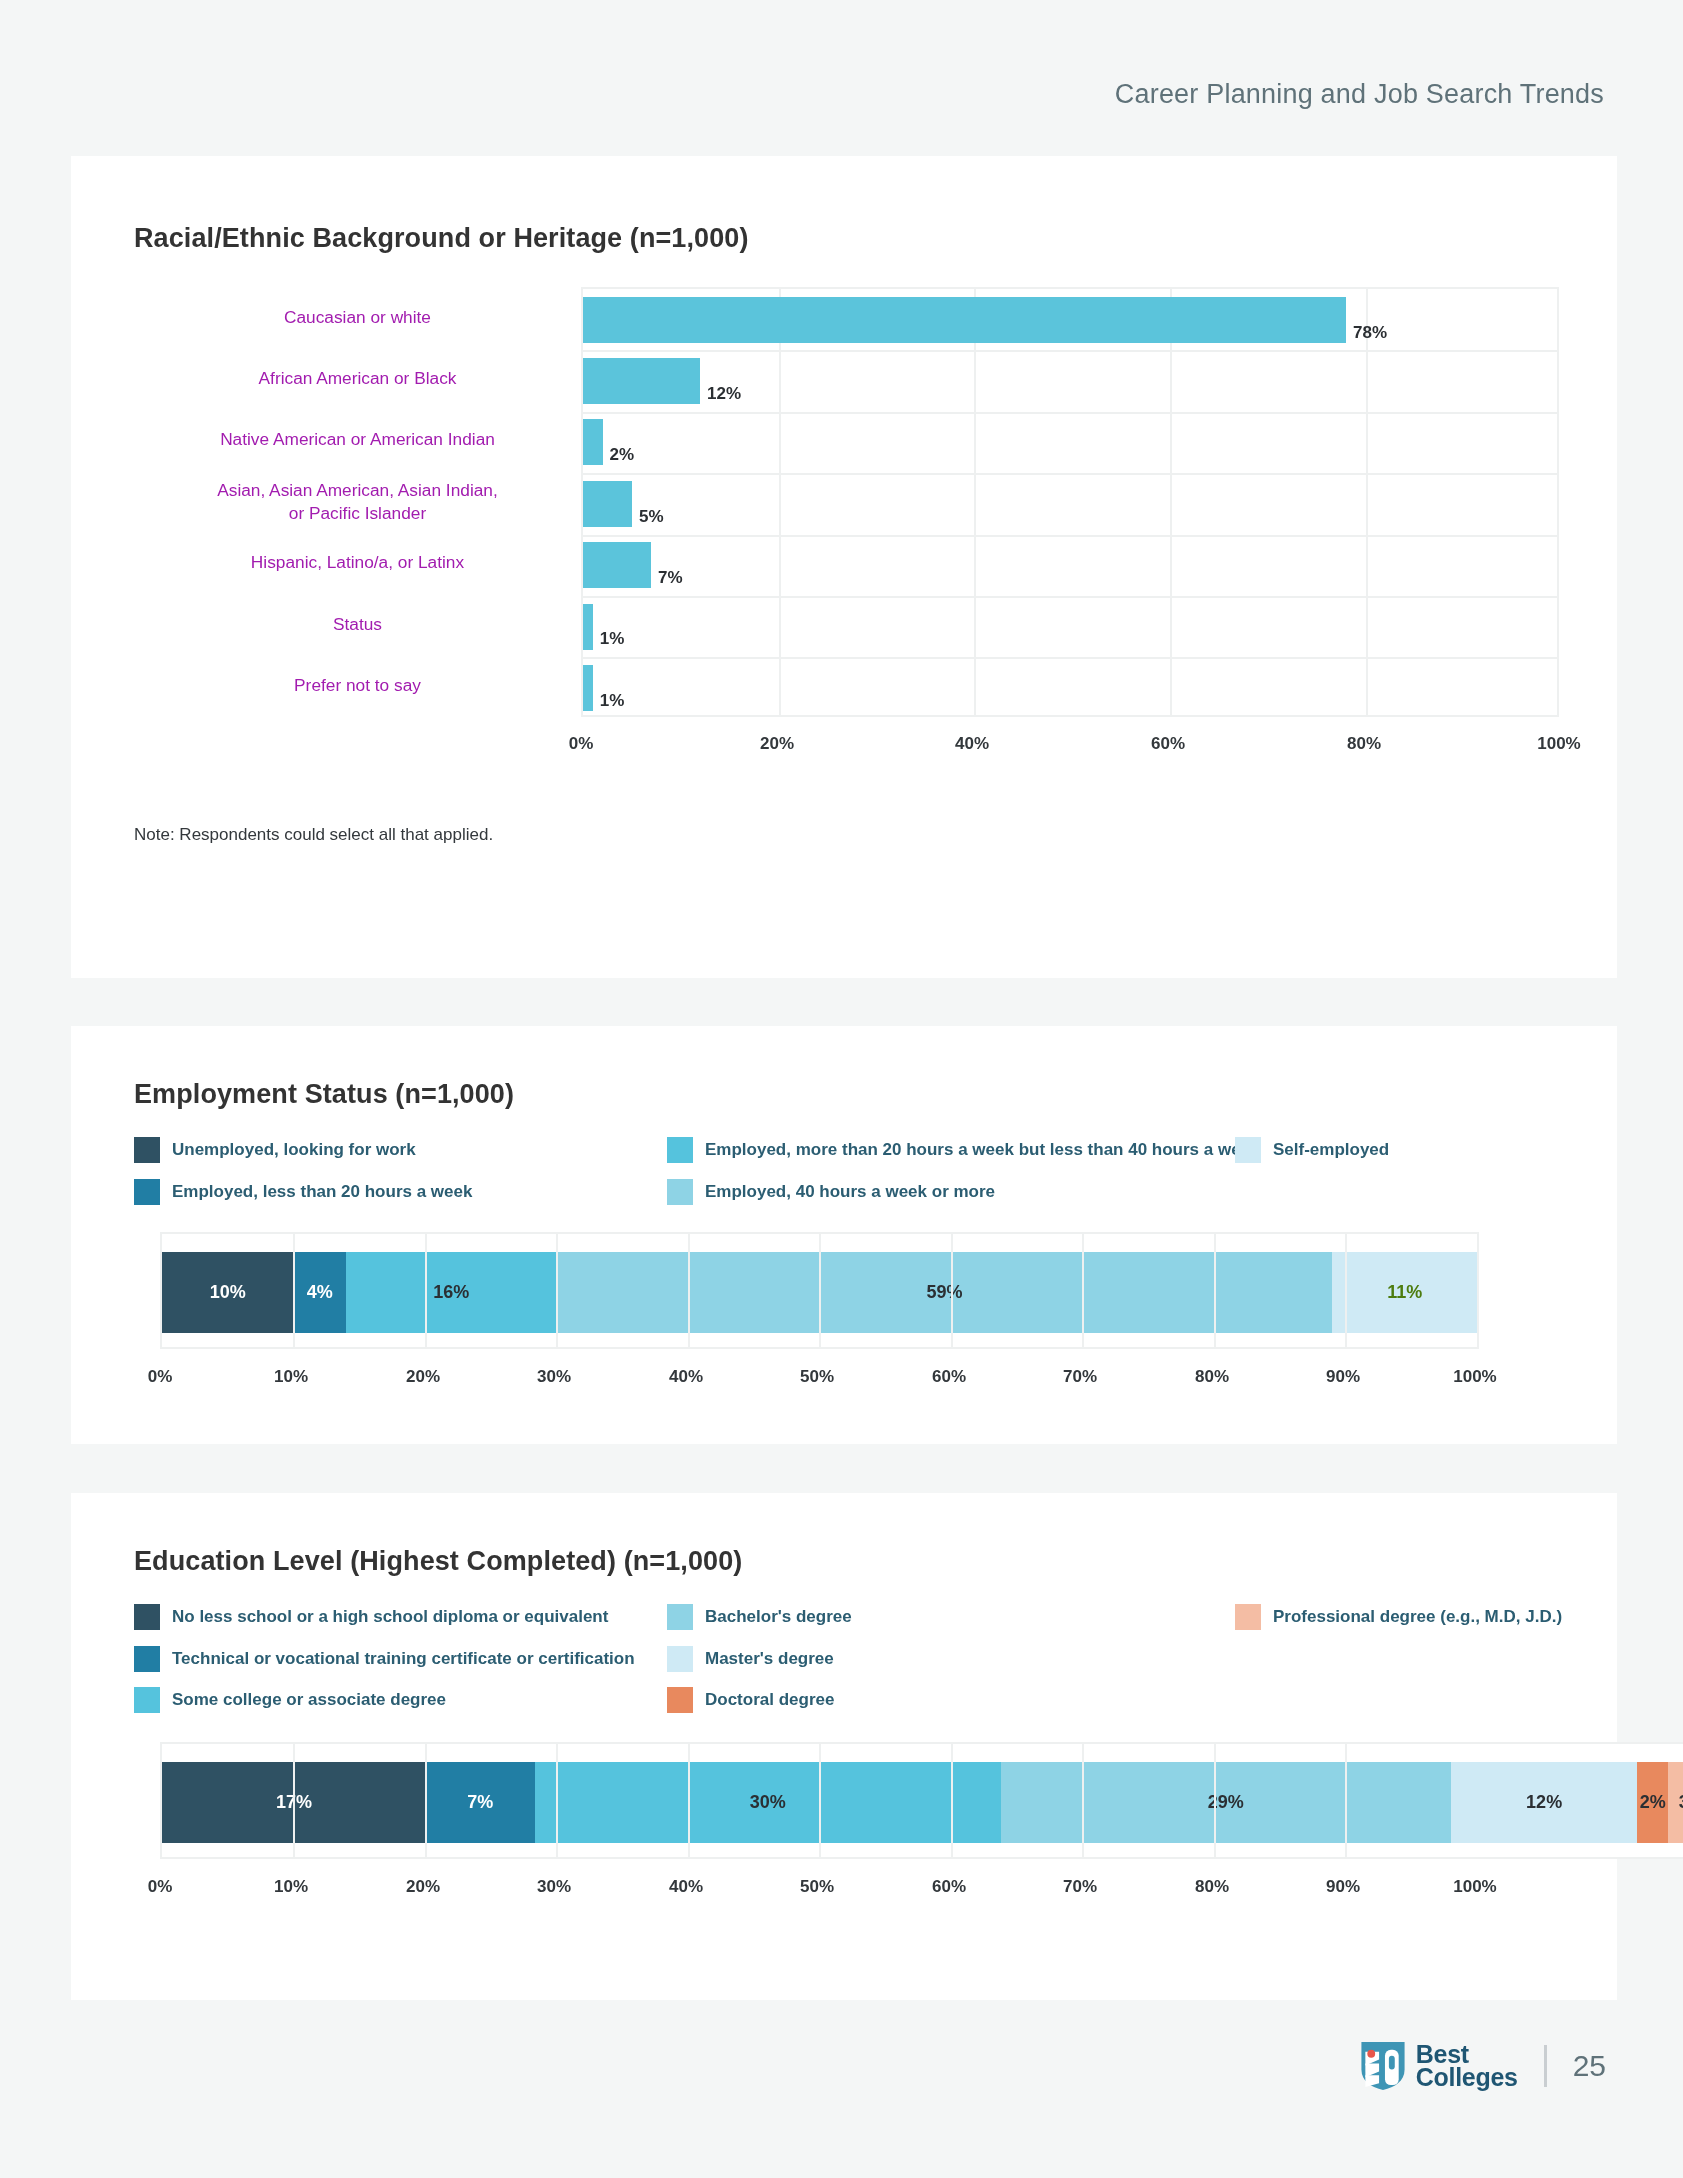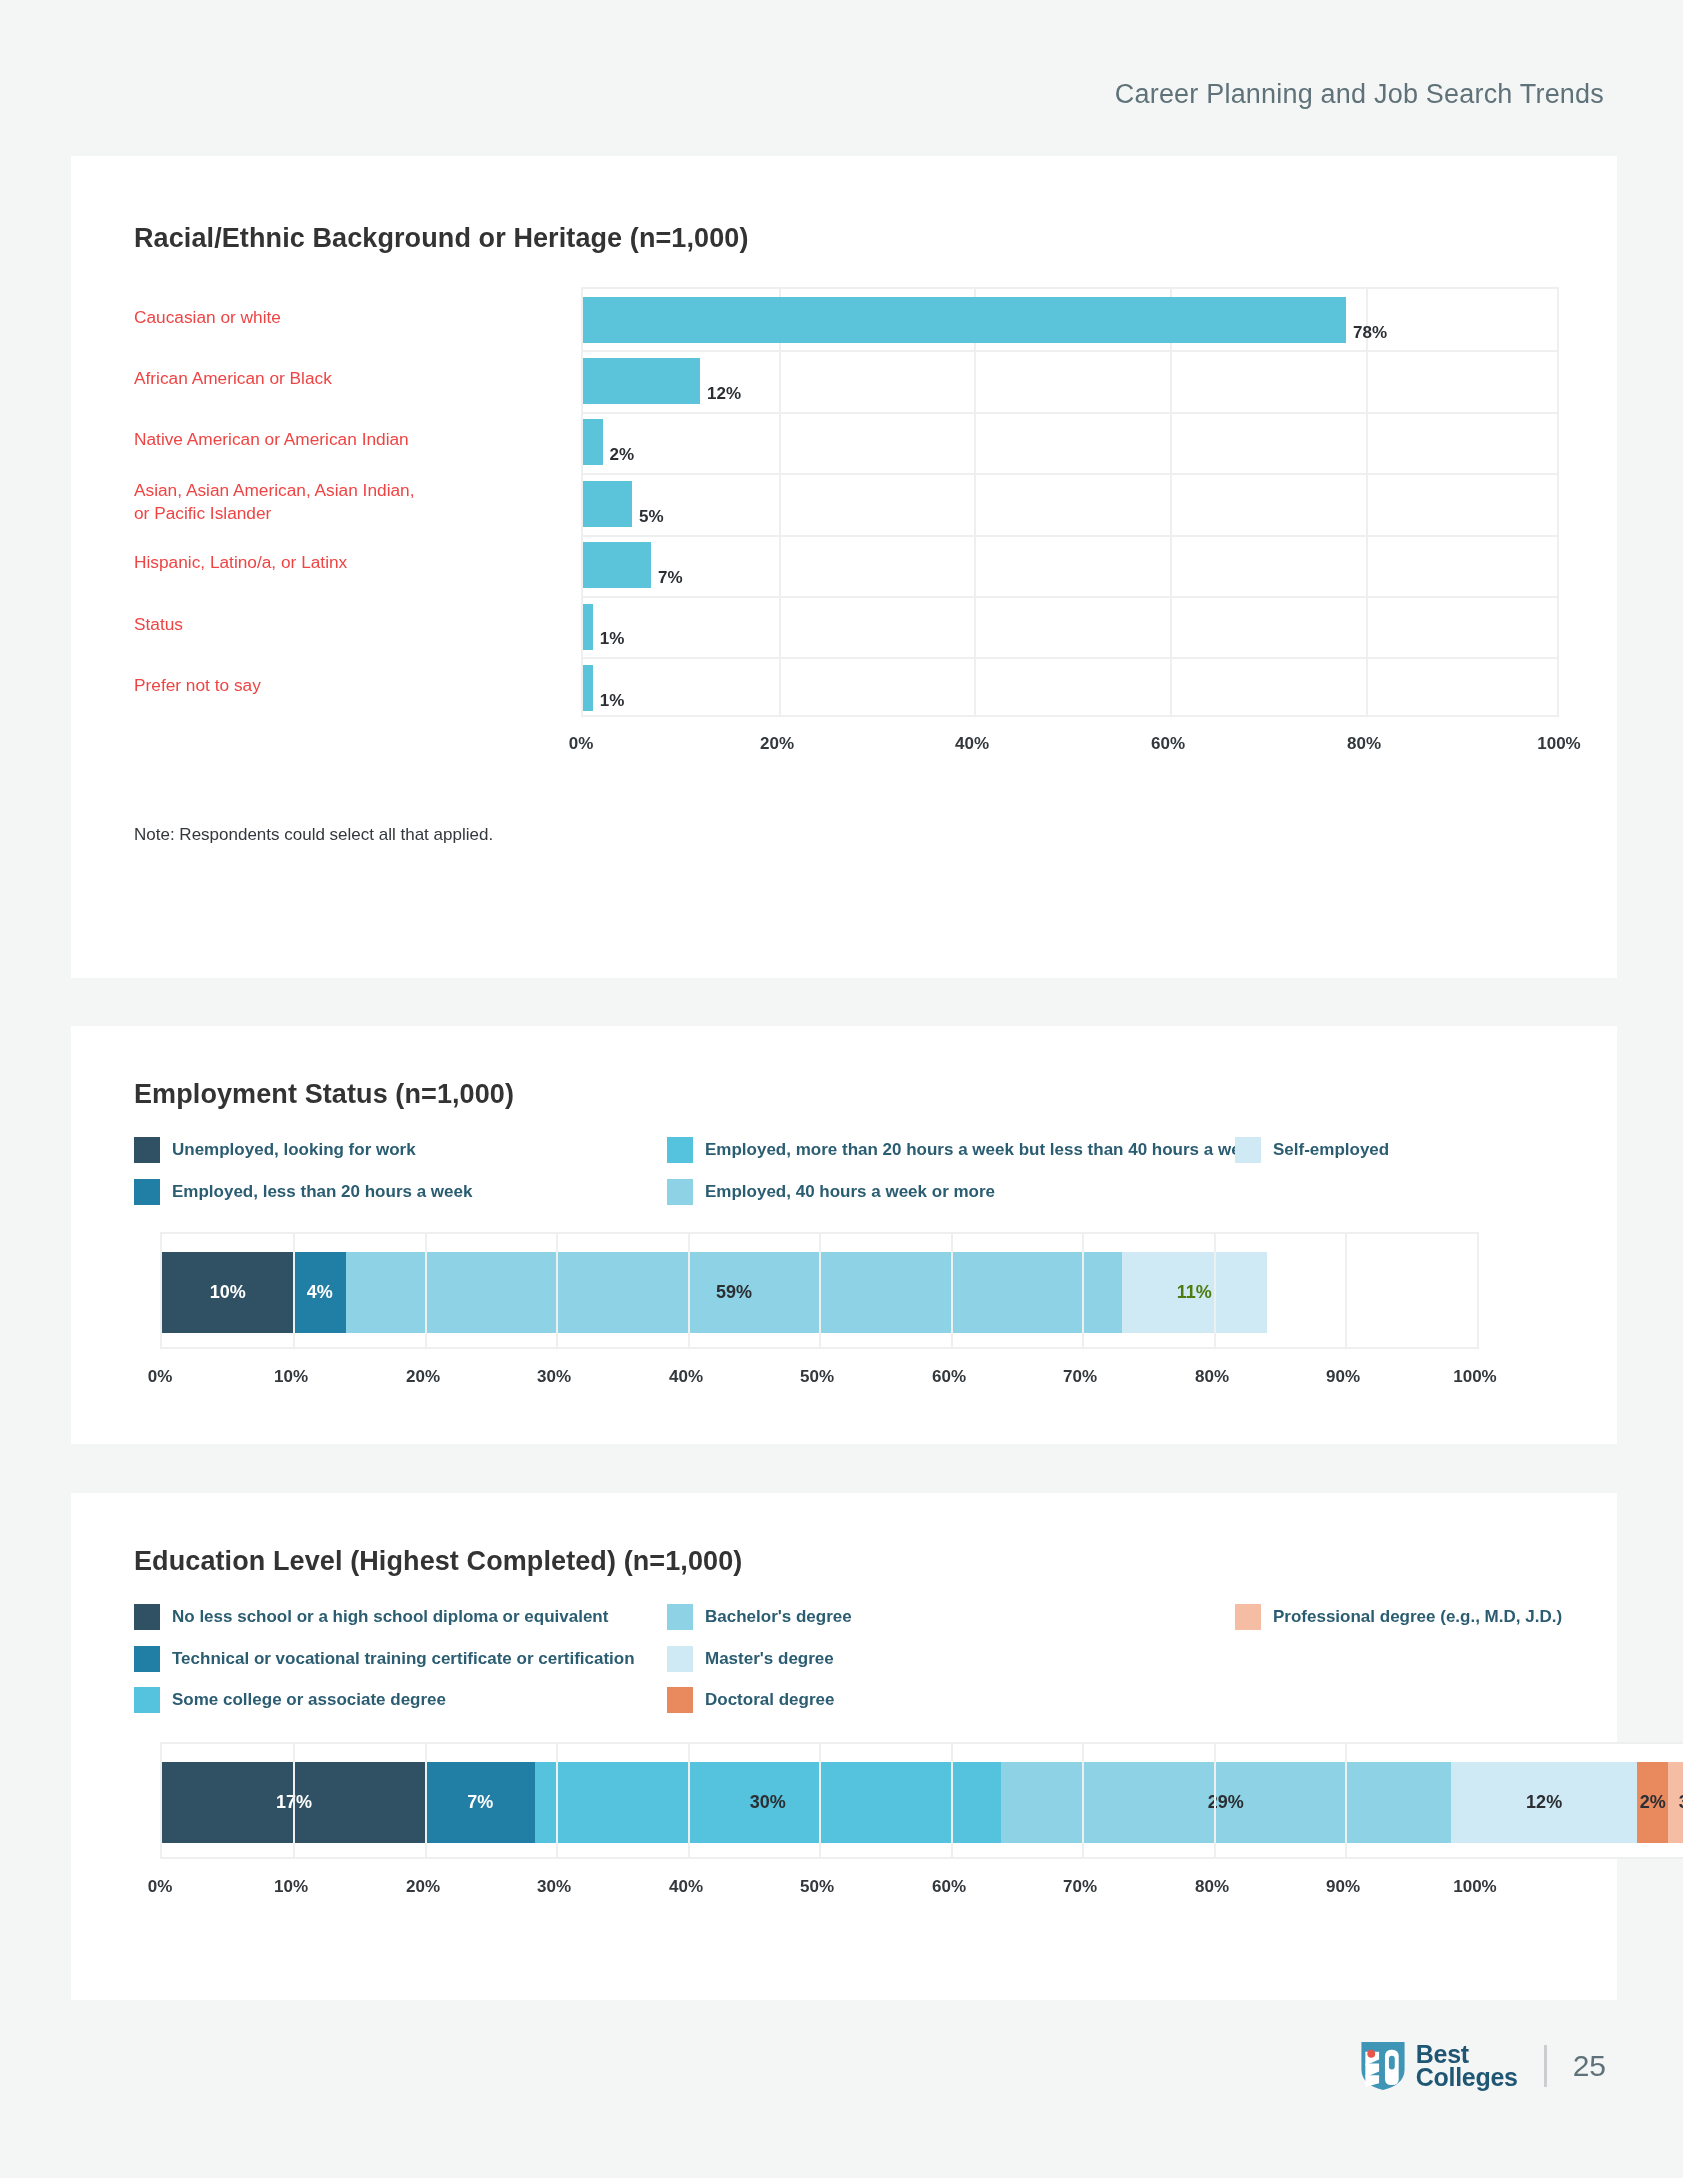--- a/index.html
+++ b/index.html
@@ -36,8 +36,8 @@
   .hbar-wrap { position: absolute; left: 63px; top: 131px; width: 1426px; height: 465px; }
   .hbar-labels { position: absolute; left: 0; top: 0; width: 447px; height: 430px; }
   .hbar-label {
-    position: absolute; right: 0; width: 447px; text-align: left;
-    font-size: 17.3px; color: #ef4444; line-height: 1.35;
+    position: absolute; right: 0; width: 447px; text-align: center;
+    font-size: 17.3px; color: #a21caf; line-height: 1.35;
     transform: translateY(-50%);
   }
   .plot {

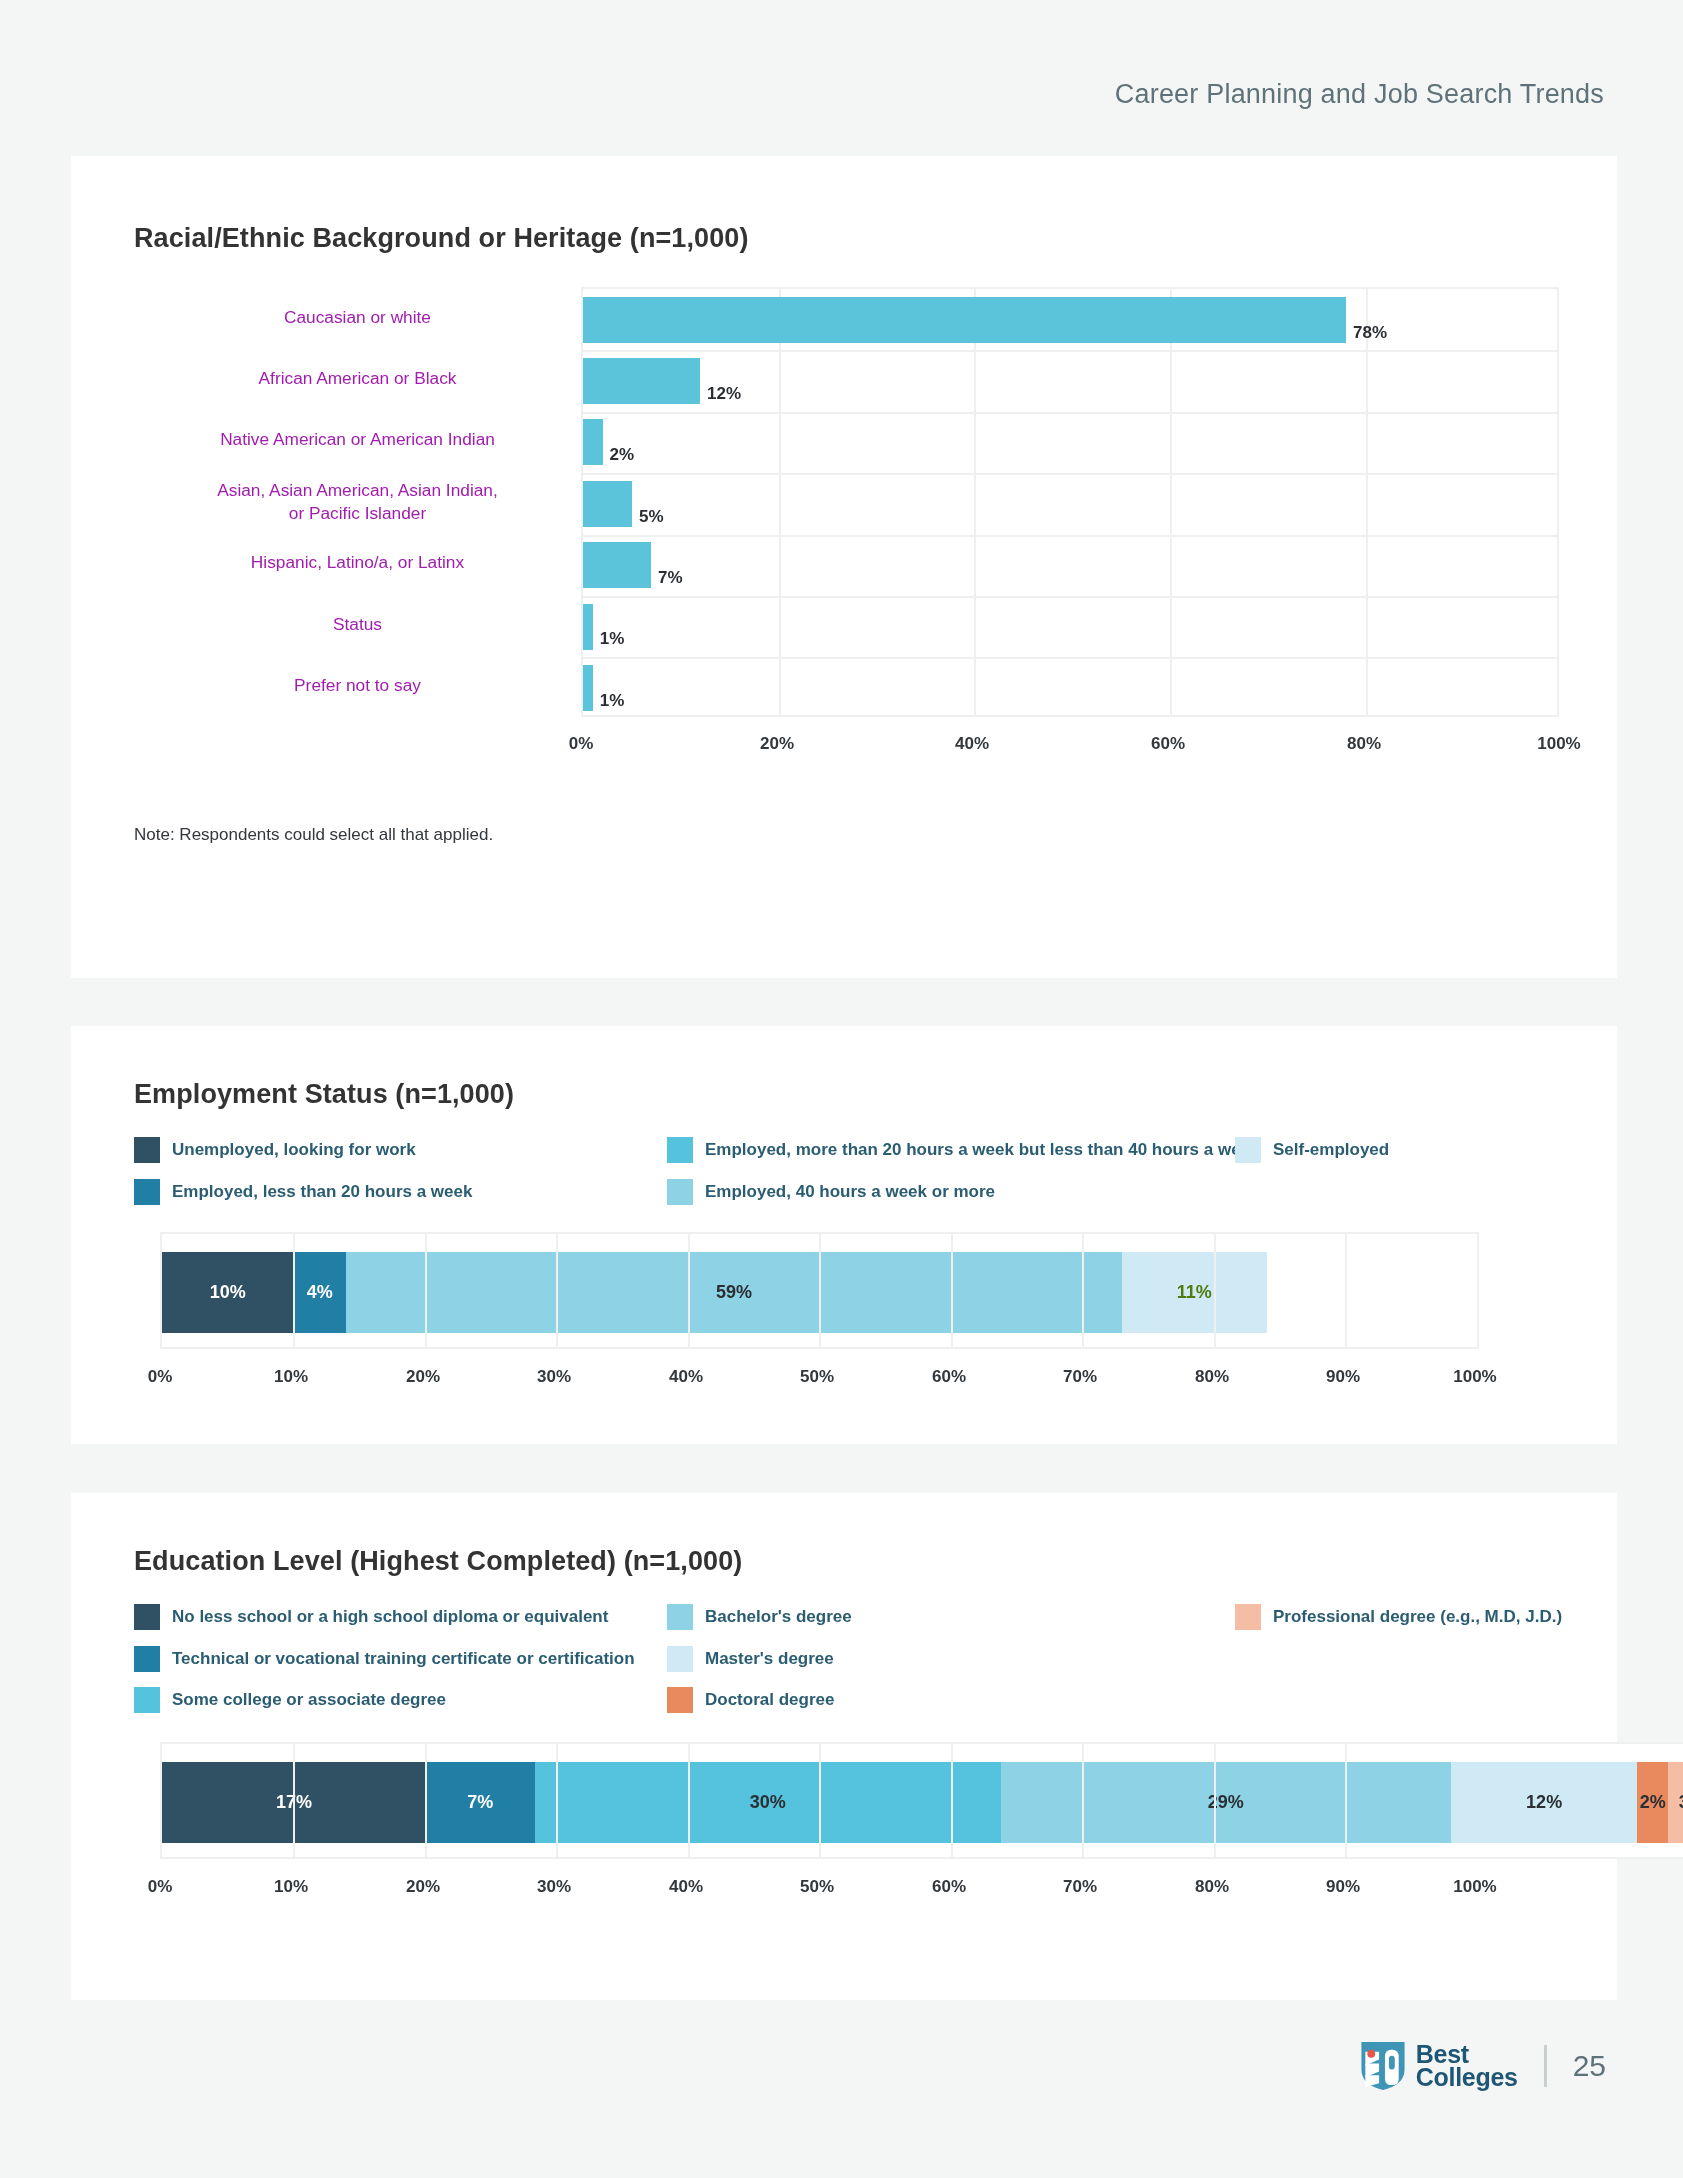--- a/index.html
+++ b/index.html
@@ -199,6 +199,7 @@
       <div class="stack-bar" id="employment-bar">
           <div class="stack-seg" title="Unemployed, looking for work" style="width: 10%; background: rgb(47, 81, 99); color: rgb(255, 255, 255);">10%</div>
           <div class="stack-seg" title="Employed, less than 20 hours a week" style="width: 4%; background: rgb(33, 126, 164); color: rgb(255, 255, 255);">4%</div>
+          <div class="stack-seg" title="Employed, more than 20 hours a week but less than 40 hours a week" style="width: 16%; background: rgb(85, 195, 221); color: rgb(43, 47, 51);">16%</div>
           <div class="stack-seg" title="Employed, 40 hours a week or more" style="width: 59%; background: rgb(142, 211, 229); color: rgb(43, 47, 51);">59%</div>
           <div class="stack-seg" title="Self-employed" style="width: 11%; background: rgb(207, 234, 245); color: #4d7c0f;">11%</div>
         </div>

